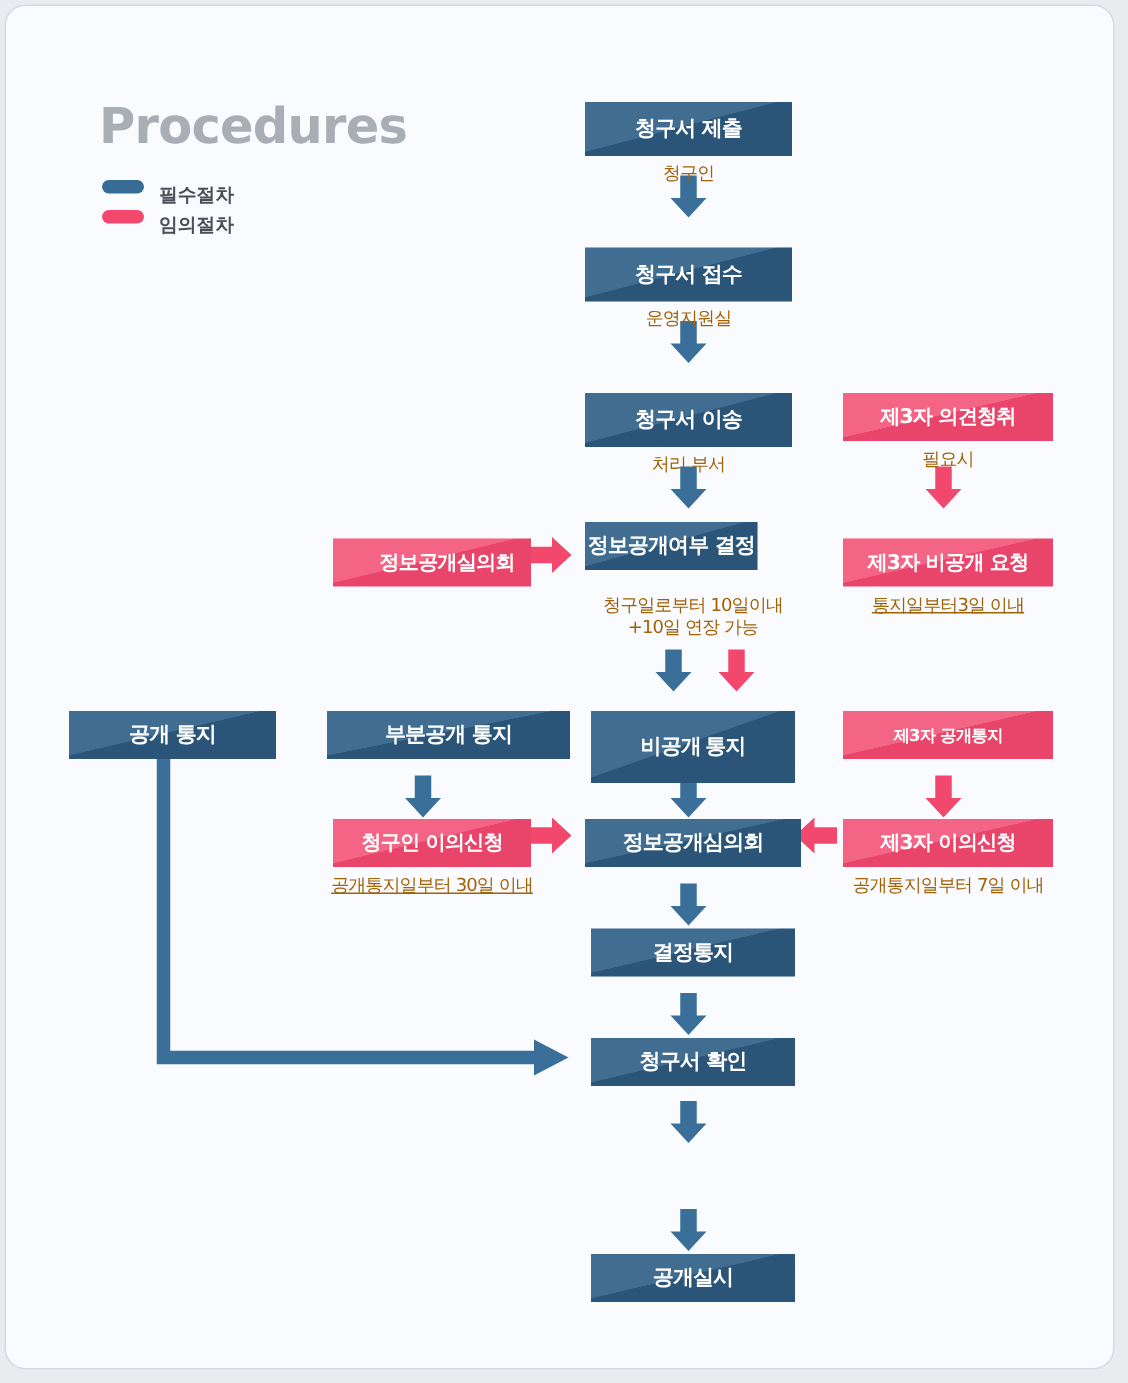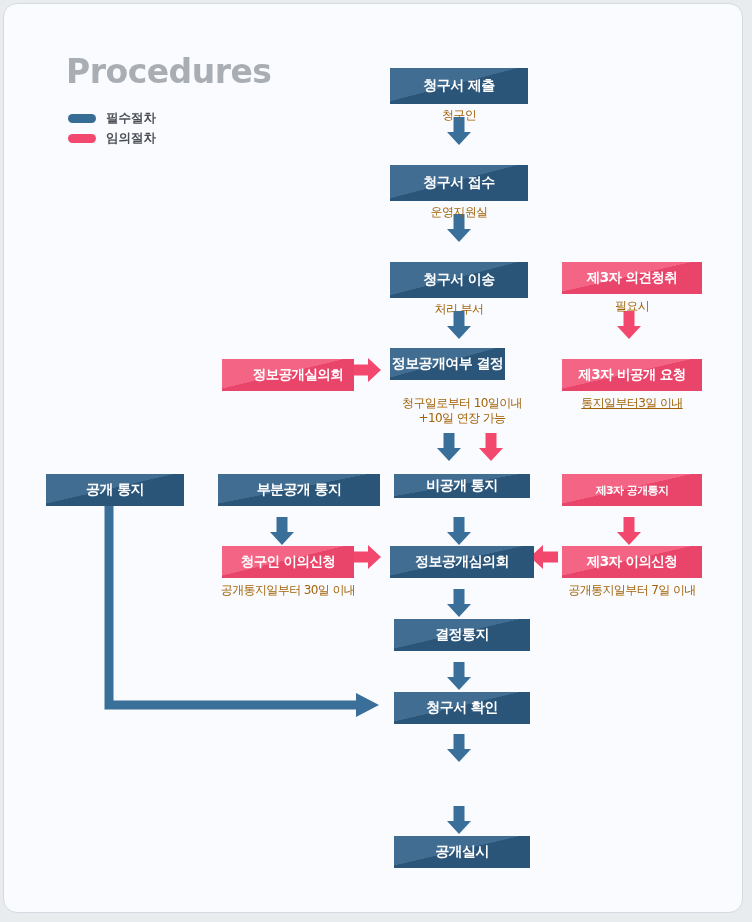--- a/index.html
+++ b/index.html
@@ -36,7 +36,7 @@
   .title {
     position: absolute;
     left: 62px;
-    top: 48px;
+    top: 60px;
     font-size: 33px;
     font-weight: bold;
     color: #a9aeb5;

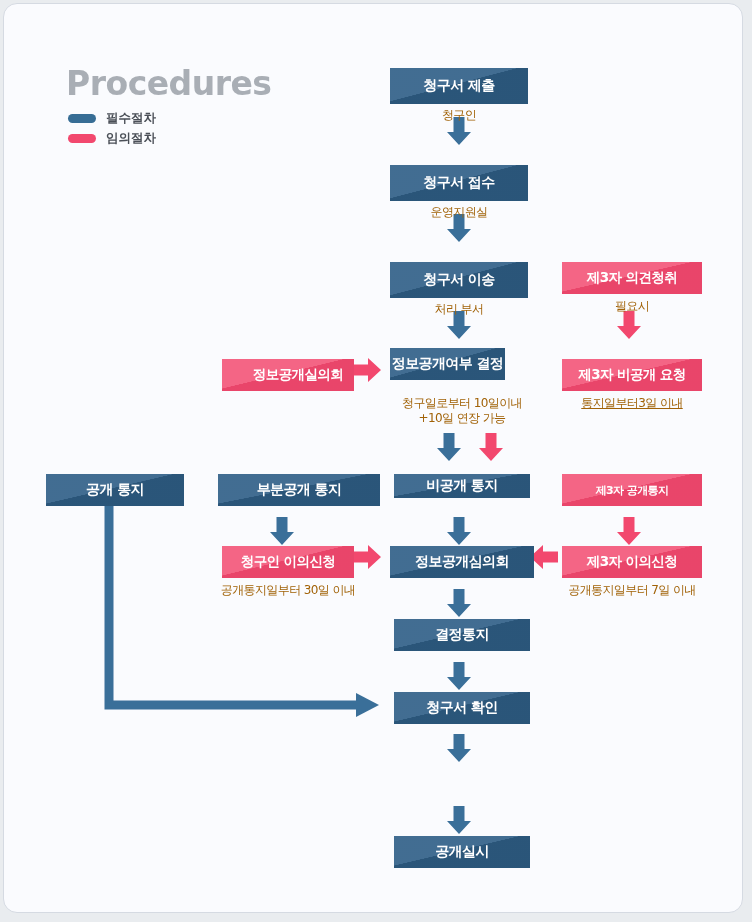--- a/index.html
+++ b/index.html
@@ -66,6 +66,7 @@
     font-size: 12.5px;
     color: #4a4f57;
     font-weight: bold;
+    margin-top: 12px;
   }
 
   

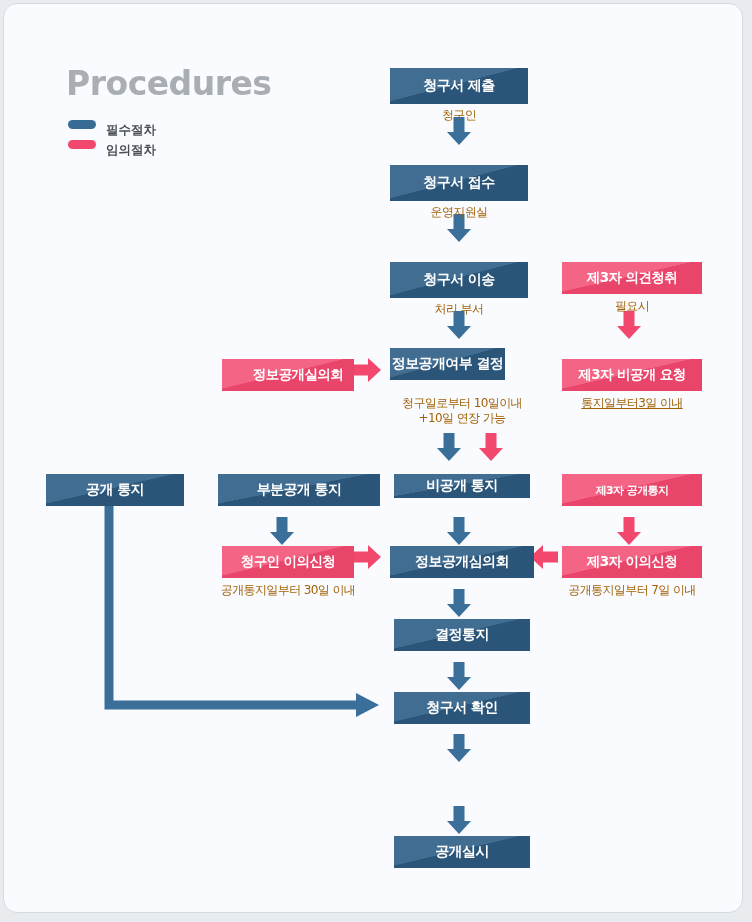--- a/index.html
+++ b/index.html
@@ -245,7 +245,7 @@
 
     <div class="node blue" style="left:214px; top:470px; width:162px; height:32px;">부분공개 통지</div>
 
-    <div class="node blue" style="left:390px; top:470px; width:136px; height:24px;">비공개 통지</div>
+    <div class="node blue" style="left:390px; top:470px; width:136px; height:48px;font-family:Liberation Serif, serif;">비공개 통지</div>
 
     <div class="node pink" style="left:558px; top:470px; width:140px; height:32px; font-size:11px;">제3자 공개통지</div>
 

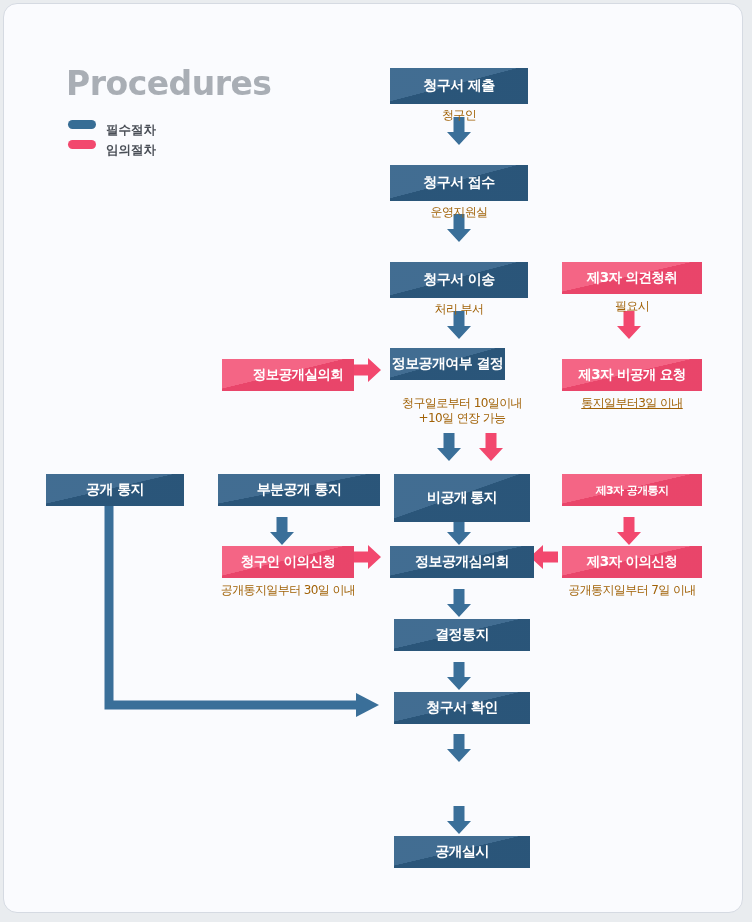--- a/index.html
+++ b/index.html
@@ -250,7 +250,7 @@
     <div class="node pink" style="left:558px; top:470px; width:140px; height:32px; font-size:11px;">제3자 공개통지</div>
 
     <div class="node pink" style="left:218px; top:542px; width:132px; height:32px; font-size:13.5px;">청구인 이의신청</div>
-    <div class="caption" style="left:196px; top:579px; width:176px;">공개통지일부터 30일 이내</div>
+    <div class="caption" style="left:196px; top:579px; width:176px;text-decoration:underline;">공개통지일부터 30일 이내</div>
 
     <div class="node blue" style="left:386px; top:542px; width:144px; height:32px;">정보공개심의회</div>
 

